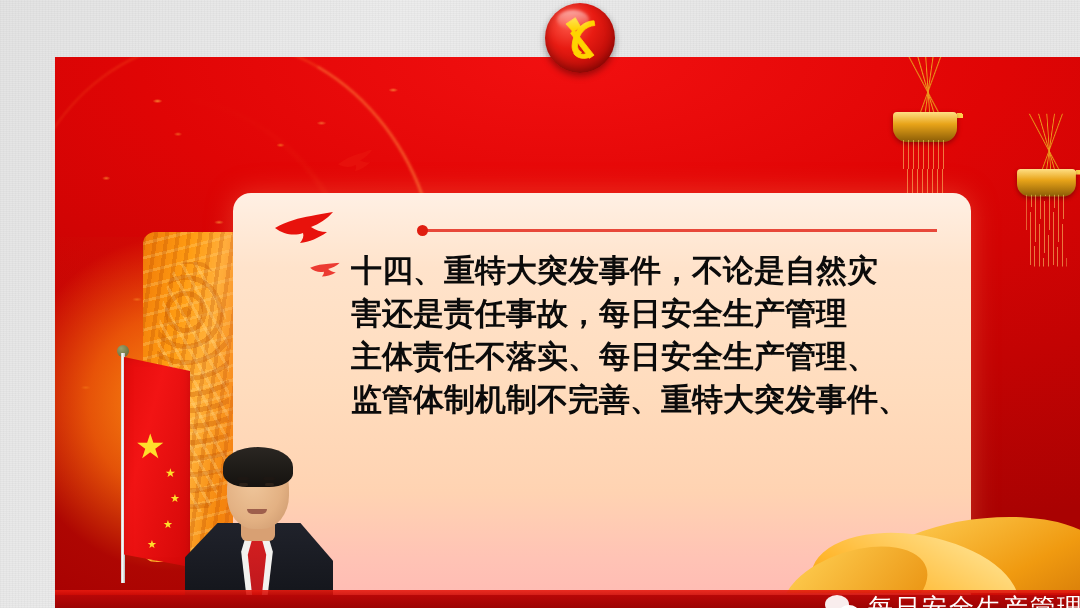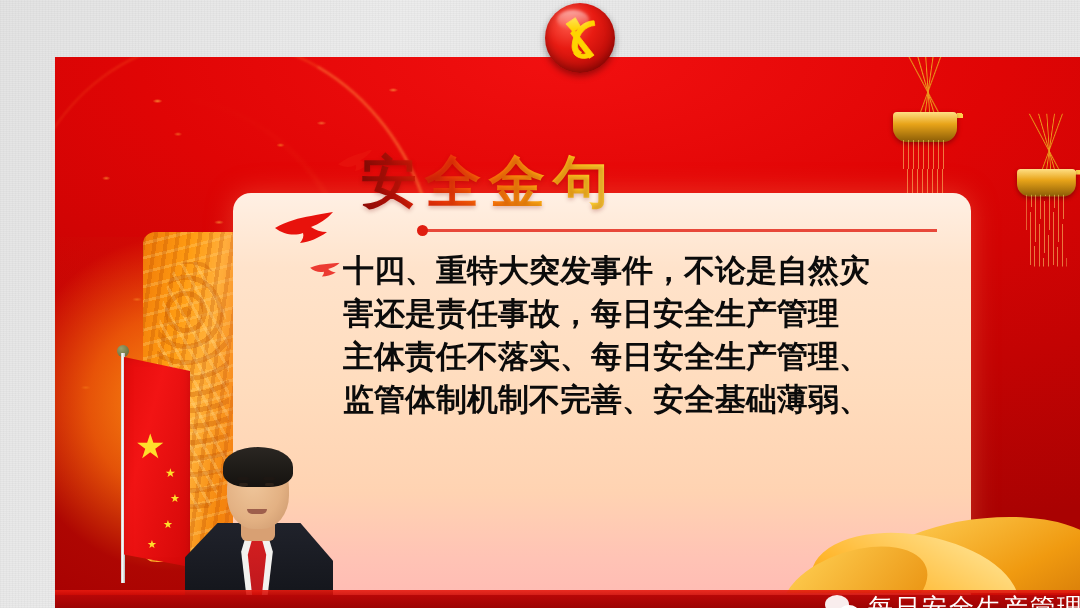--- a/index.html
+++ b/index.html
@@ -317,7 +317,6 @@
       </svg>
     </div>
 
-    <div class="title">安全金句</div>
     <div class="ruledot"></div>
     <div class="rule"></div>
 

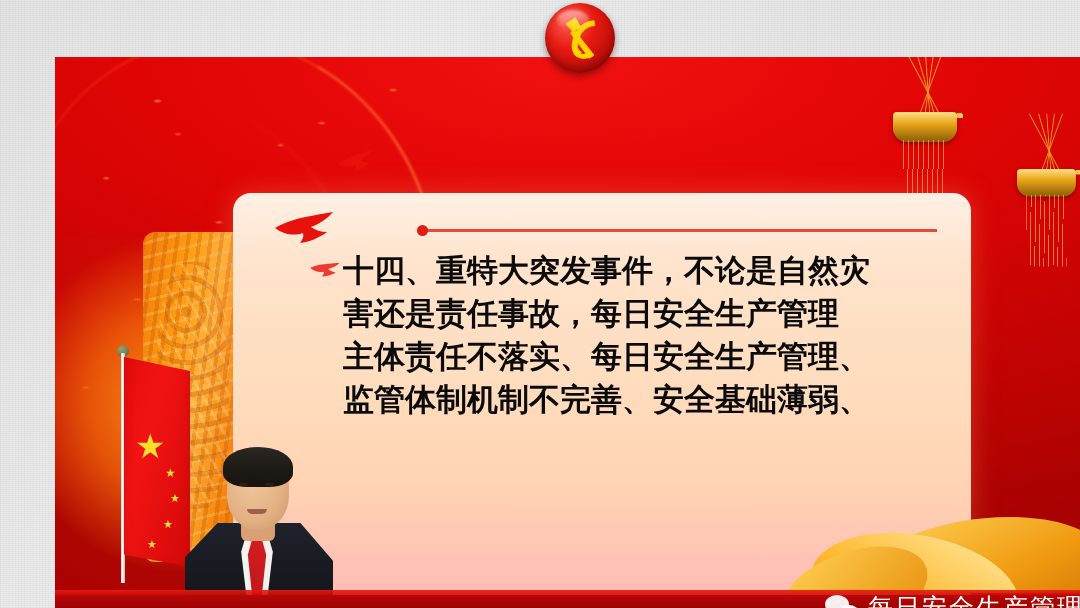--- a/index.html
+++ b/index.html
@@ -200,7 +200,7 @@
     font-weight:bold;font-size:31px;line-height:43px;color:#0b0b0b;
     letter-spacing:0px;
   }
-  .body-text div{white-space:nowrap;}
+  .body-text div{white-space:nowrap;margin-left:8px;}
 
   
   .portrait{position:absolute;left:128px;top:382px;width:150px;height:169px;overflow:hidden;}

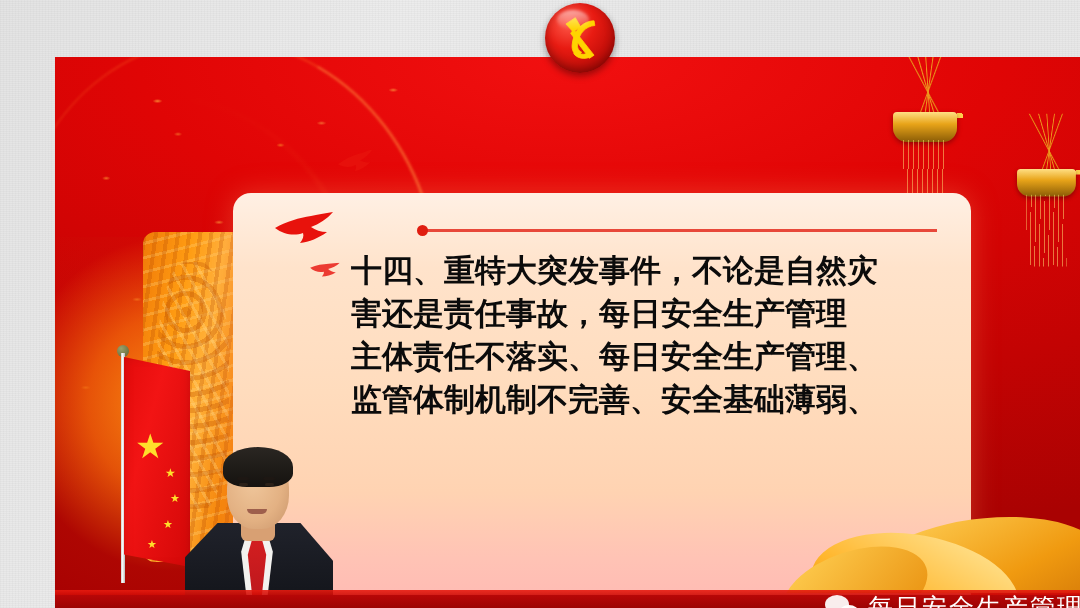--- a/index.html
+++ b/index.html
@@ -324,7 +324,7 @@
       <div>十四、重特大突发事件，不论是自然灾</div>
       <div>害还是责任事故，每日安全生产管理</div>
       <div>主体责任不落实、每日安全生产管理、</div>
-      <div>监管体制机制不完善、安全基础薄弱、</div>
+      <div>监管体制机制不完善、重特大突发事件、</div>
     </div>
 
     <div class="portrait">

